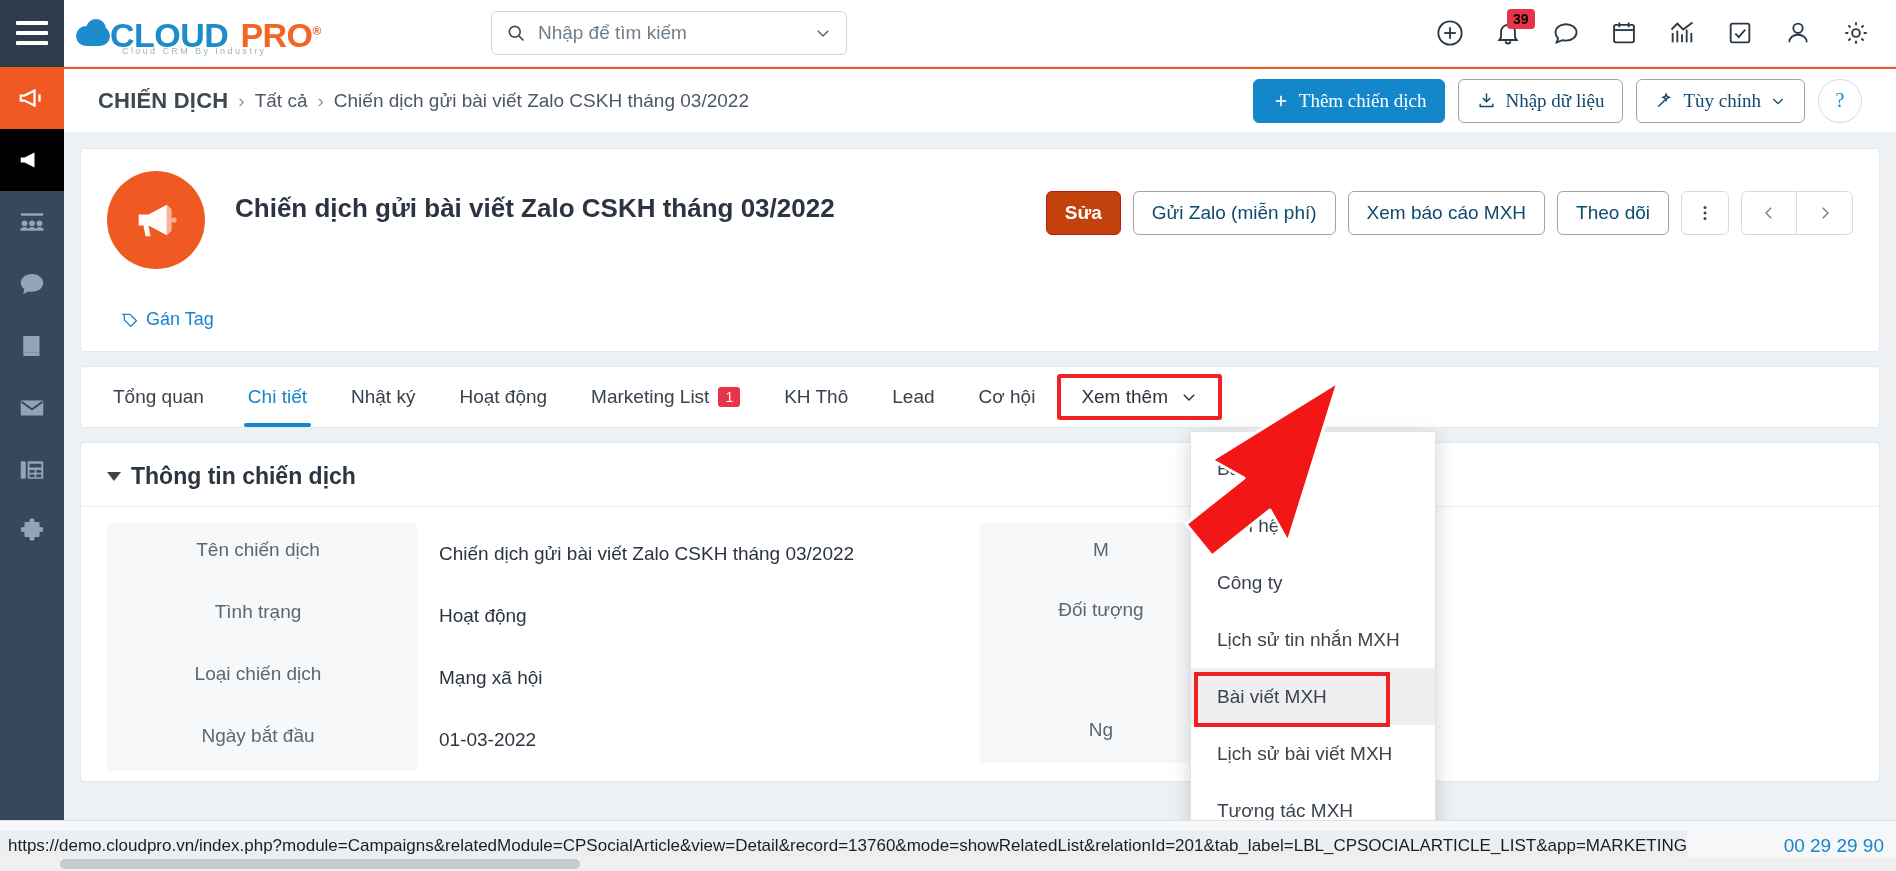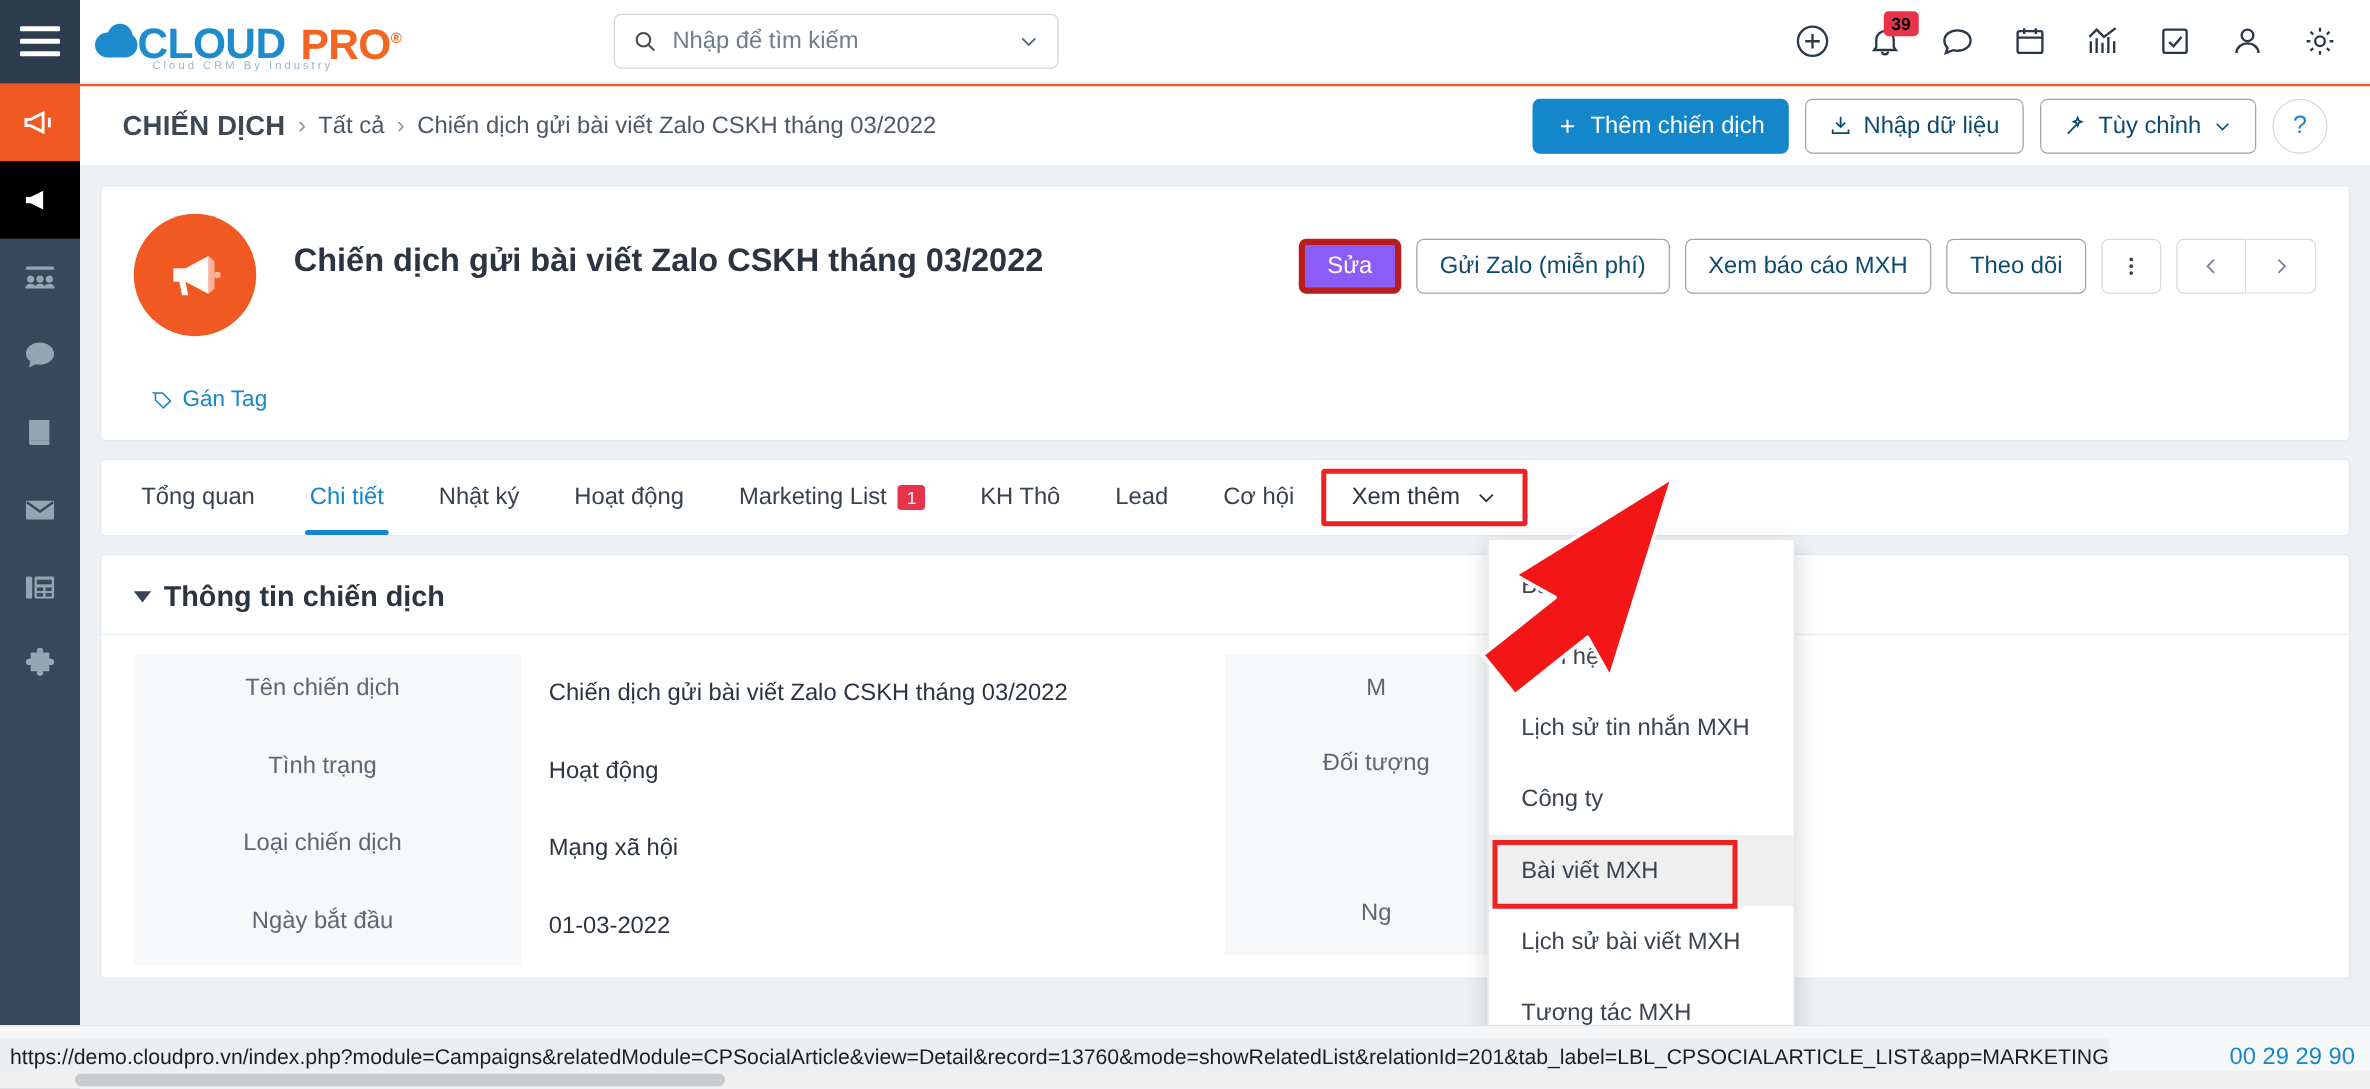--- a/index.html
+++ b/index.html
@@ -132,7 +132,7 @@
   .crumb-link { font-size: 19px; color: #4c5866; cursor: pointer; }
   .crumb-last { font-size: 19px; color: #4c5866; }
   .crumb-actions {
-    margin-left: auto; display: flex; align-items: flex-end; gap: 13px;
+    margin-left: auto; display: flex; align-items: flex-end; gap: 13px; font-family: Liberation Serif, serif;
   }
   .btn {
     height: 44px; border-radius: 6px; display: flex;

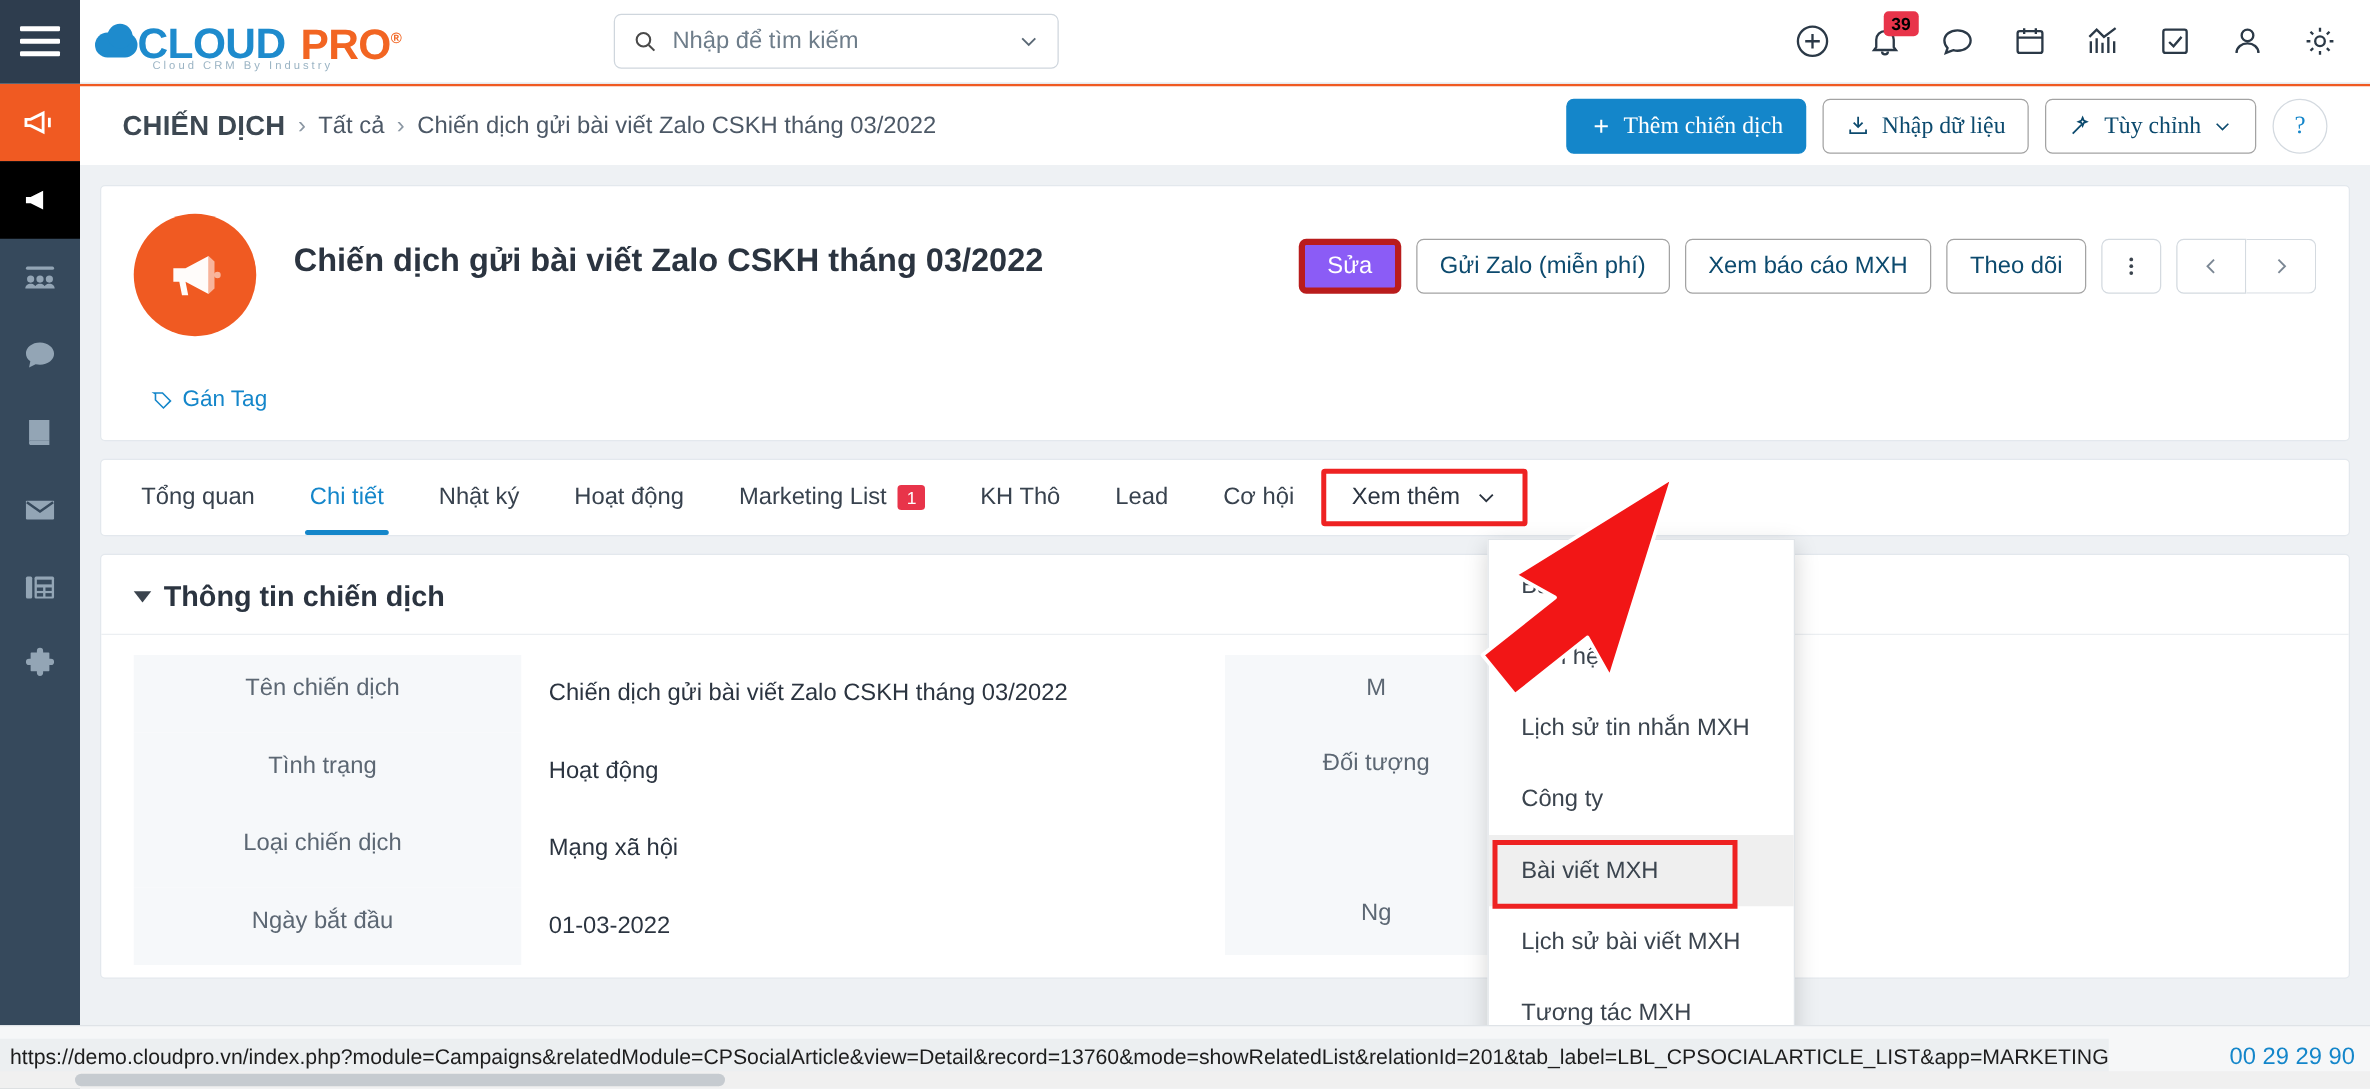--- a/index.html
+++ b/index.html
@@ -174,7 +174,7 @@
   .rec-actions {
     display: flex; align-items: center; gap: 12px; margin-top: 20px;
   }
-  .btn-green { background: #8b5cf6; color: #fff; border: 5px solid #b91c1c; }
+  .btn-green { background: #c2410c; color: #fff; border: 1px solid #b91c1c; font-weight: bold; }
   .btn-dots {
     width: 48px; height: 44px; border: 1px solid #d4dae0;
     border-radius: 6px; background: #fff; display:flex;

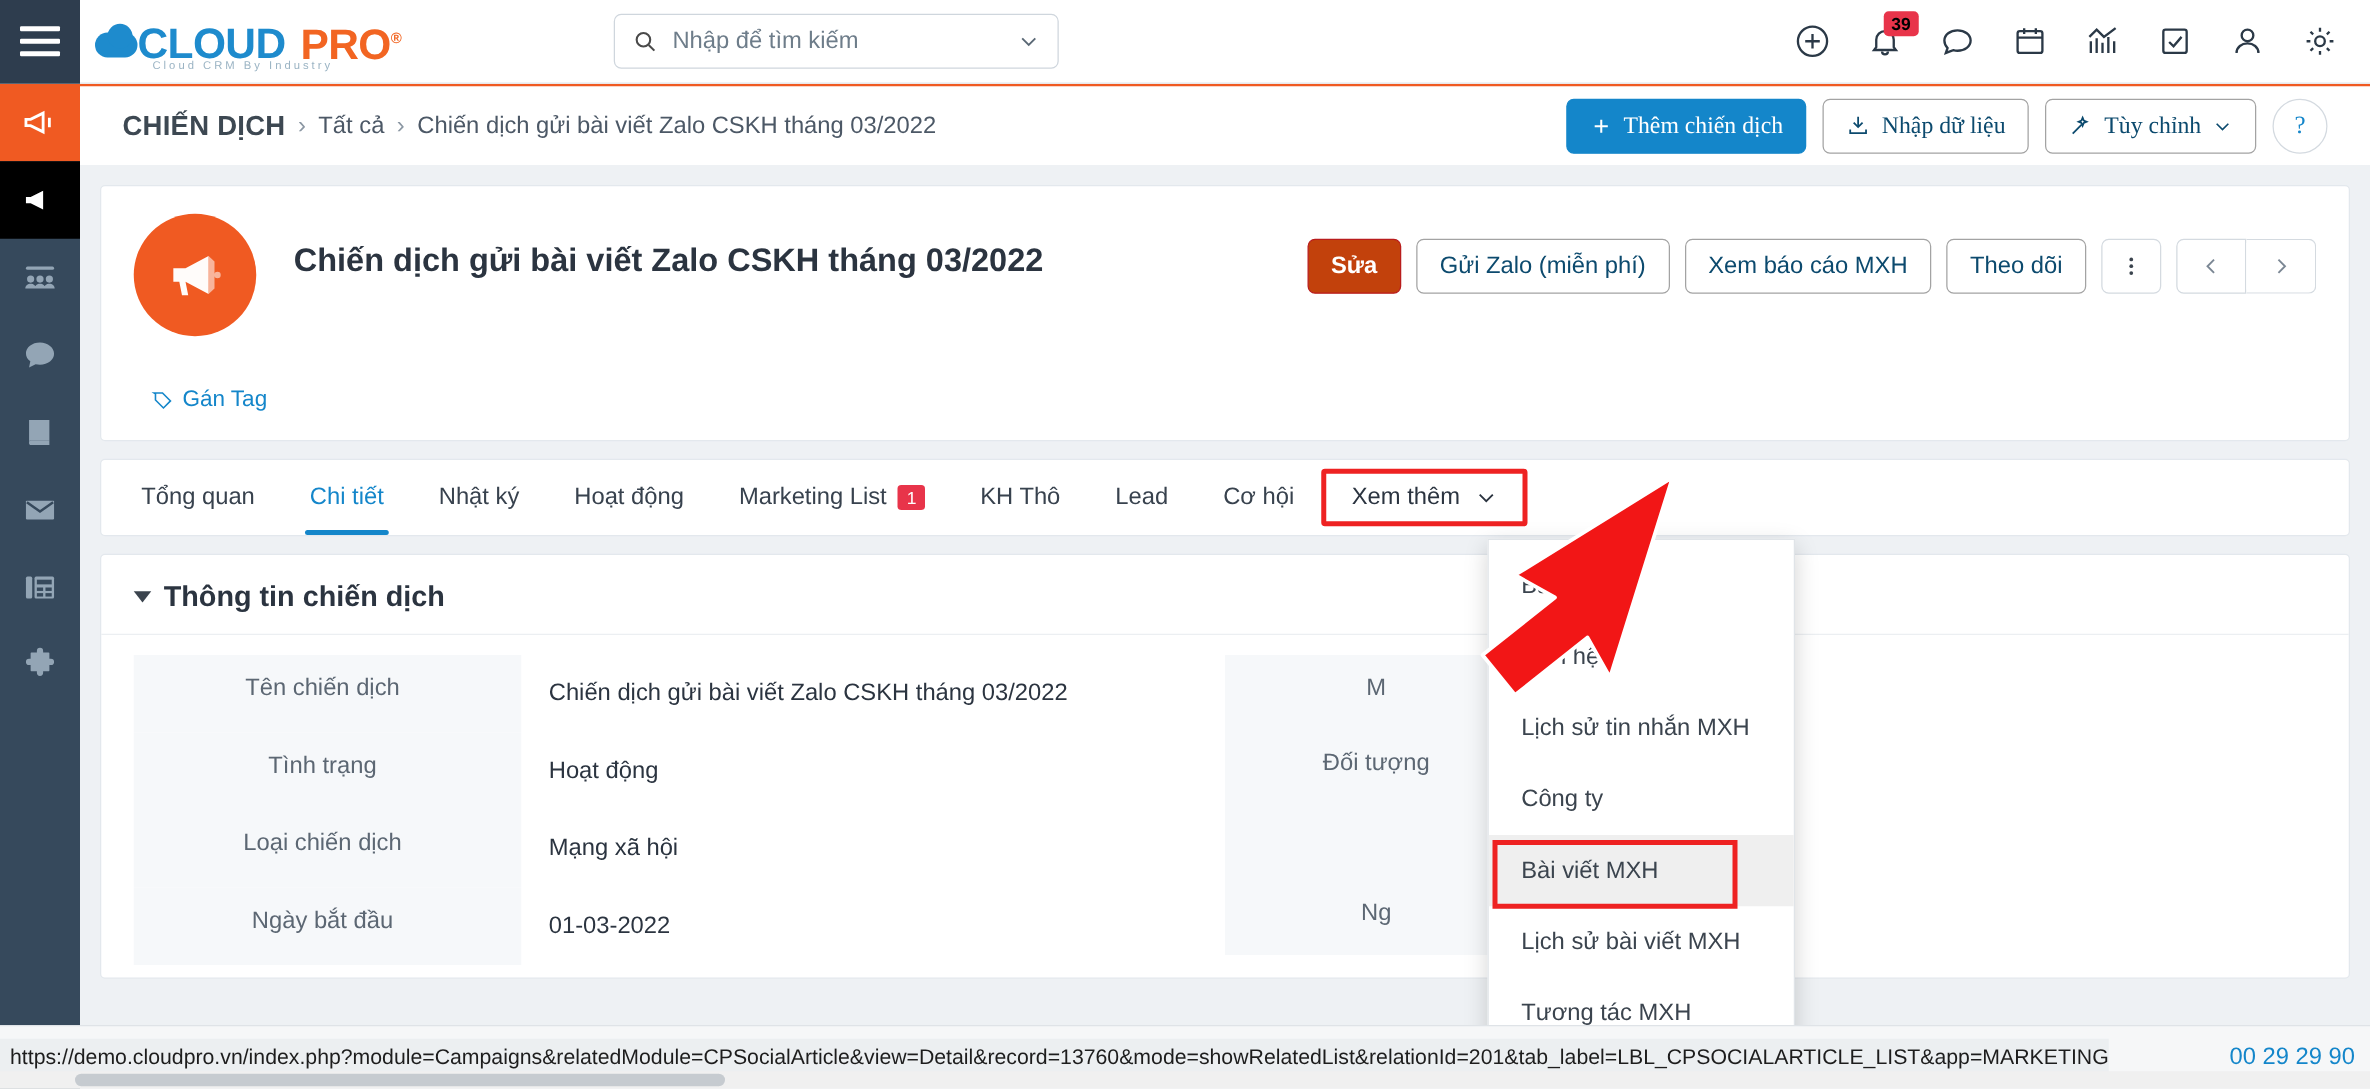--- a/index.html
+++ b/index.html
@@ -636,10 +636,10 @@
       <span>Liên hệ</span>
     </div>
     <div class="dd-item">
+      <span>Công ty</span>
+    </div>
+    <div class="dd-item">
       <span>Lịch sử tin nhắn MXH</span>
-    </div>
-    <div class="dd-item">
-      <span>Công ty</span>
     </div>
     <div class="dd-item hl">
       <span>Bài viết MXH</span>

